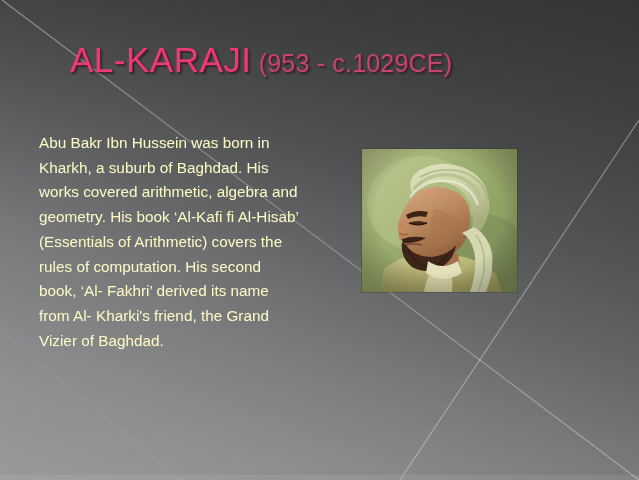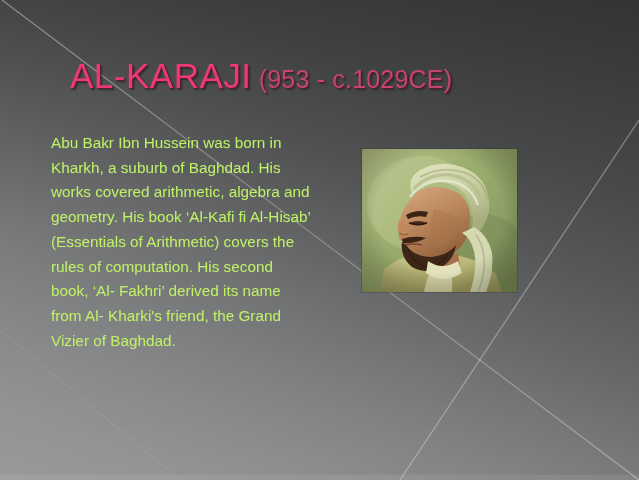--- a/index.html
+++ b/index.html
@@ -61,7 +61,7 @@
   .title-wrap {
     position: absolute;
     left: 70px;
-    top: 56px;
+    top: 40px;
     white-space: nowrap;
   }
   .title-main {

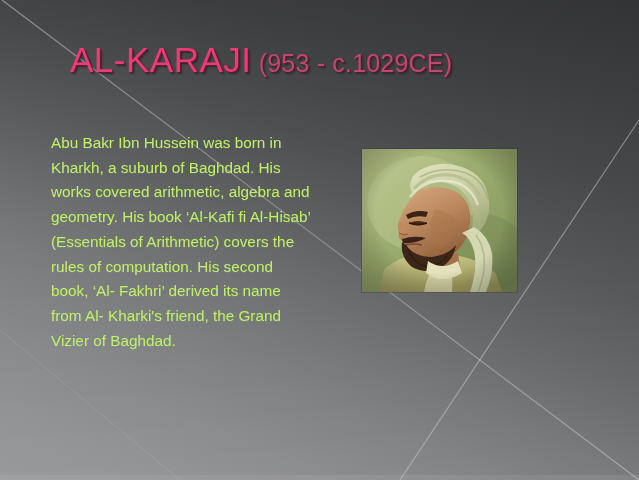--- a/index.html
+++ b/index.html
@@ -91,9 +91,8 @@
     width: 262px;
     font-size: 15.3px;
     line-height: 24.7px;
-    color: #bef264;
+    color: #fef9c3;
     text-shadow: 0 1px 0 rgba(255,255,255,0.06);
-    margin-left: 12px;
   }
 
   

